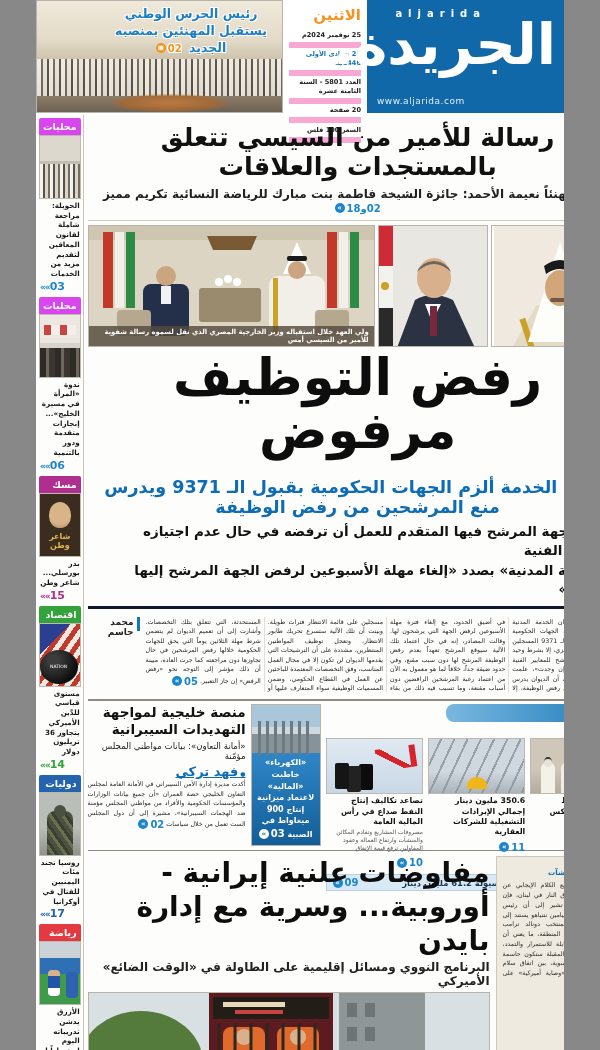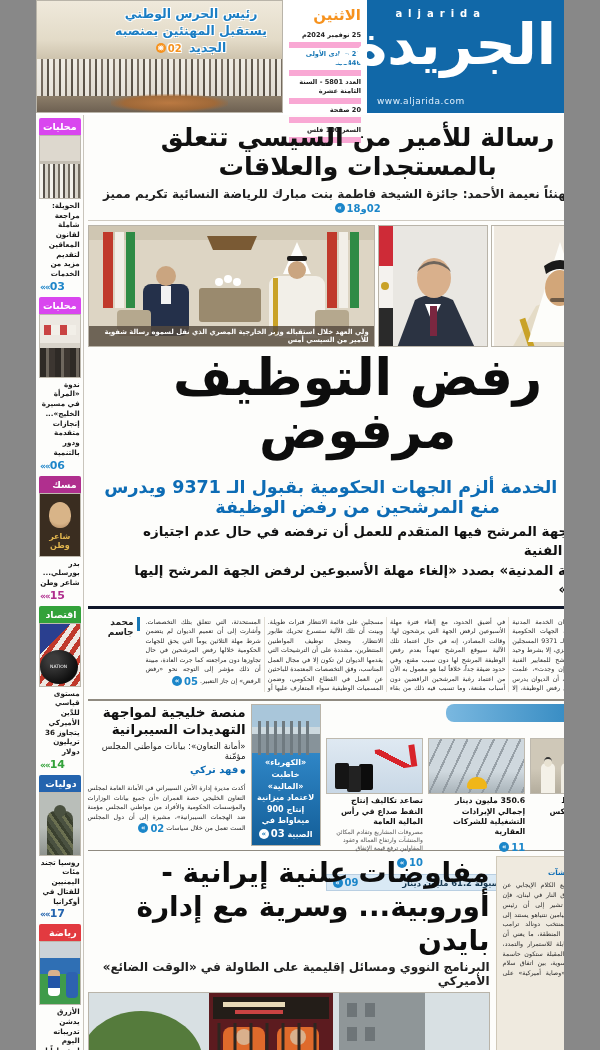--- a/index.html
+++ b/index.html
@@ -106,7 +106,7 @@
   .cyber { width:158px; text-align:right; }
   .cyber h2 { font-size:13.5px; font-weight:bold; line-height:1.25; color:#111; }
   .cyber .sub { font-size:8.6px; font-weight:normal; color:#222; margin-top:3px; }
-  .cyber .by { font-size:10px; font-weight:bold; color:#0d6cb5; margin:3px 0 8px; }
+  .cyber .by { font-size:13px; font-weight:bold; color:#0d6cb5; margin:3px 0 0;text-decoration:underline; }
   .cyber .by::before { content:"● "; font-size:6px; }
   .cyber .txt { font-size:6.3px; line-height:1.5; text-align:justify; color:#2a2a2a; }
   .elec { width:70px; display:flex; flex-direction:column; border:1px solid #b9b4a9; }

